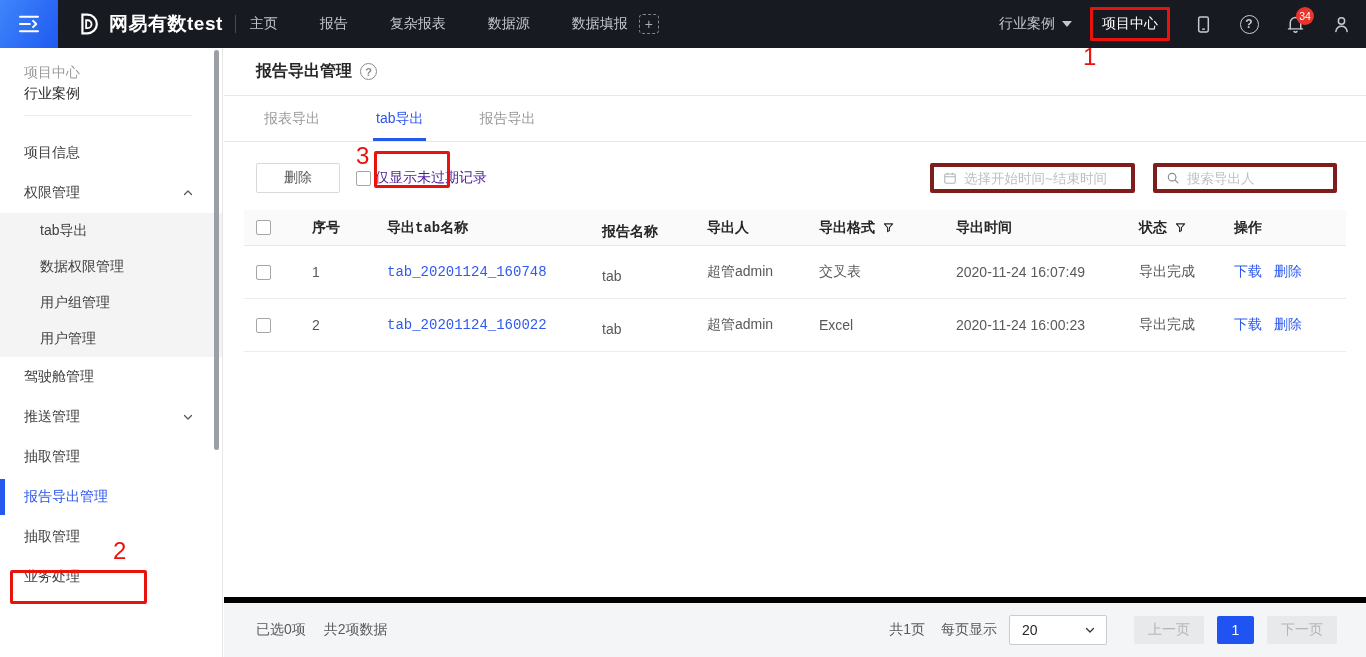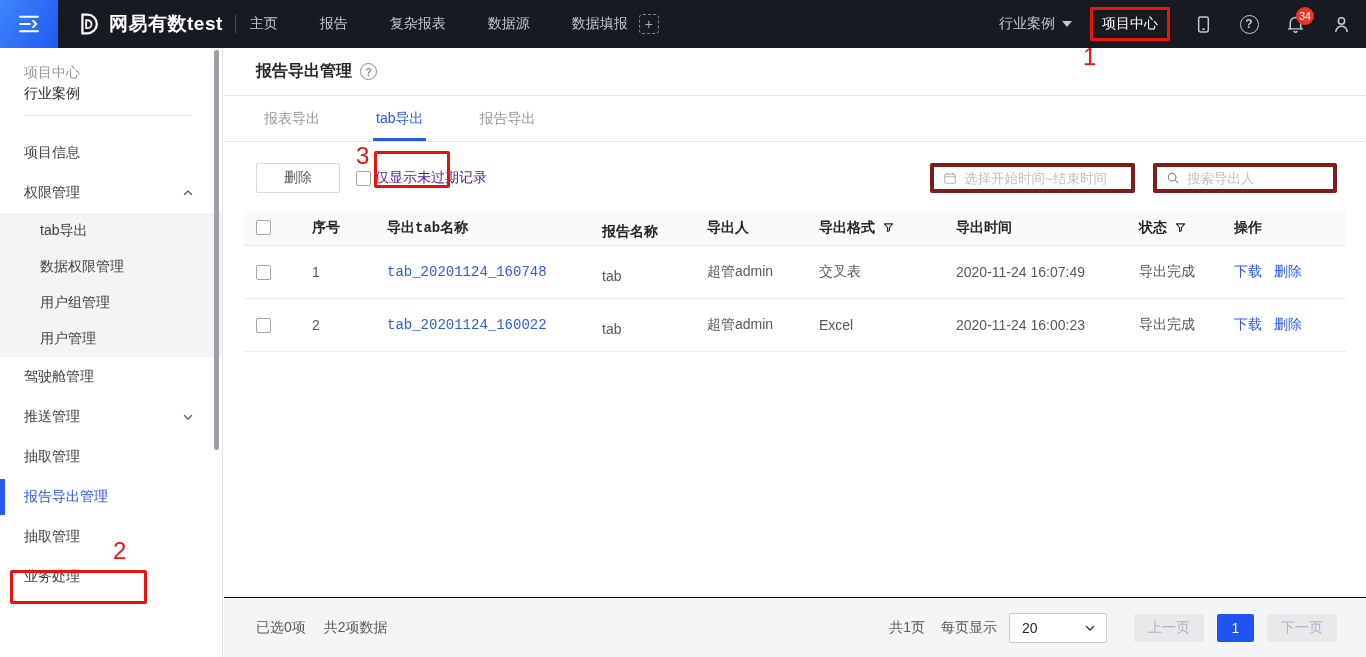--- a/index.html
+++ b/index.html
@@ -77,7 +77,7 @@
   .funnel { color:#262626; margin-left:3px; cursor:pointer; }
 
   
-  .footerbar { position:absolute; left:0; right:0; bottom:0; height:60px; background:#f4f5f6; border-top:1px solid #000000; display:flex; align-items:center; padding:0 29px 0 32px; color:#595959; }
+  .footerbar { position:absolute; left:0; right:0; bottom:0; height:60px; background:#f4f5f6; border-top:6px solid #000000; display:flex; align-items:center; padding:0 29px 0 32px; color:#595959; }
   .summary { display:flex; gap:18px; }
   .pager { margin-left:auto; display:flex; align-items:center; }
   .pager .lbl { margin-right:16px; color:#595959; }

